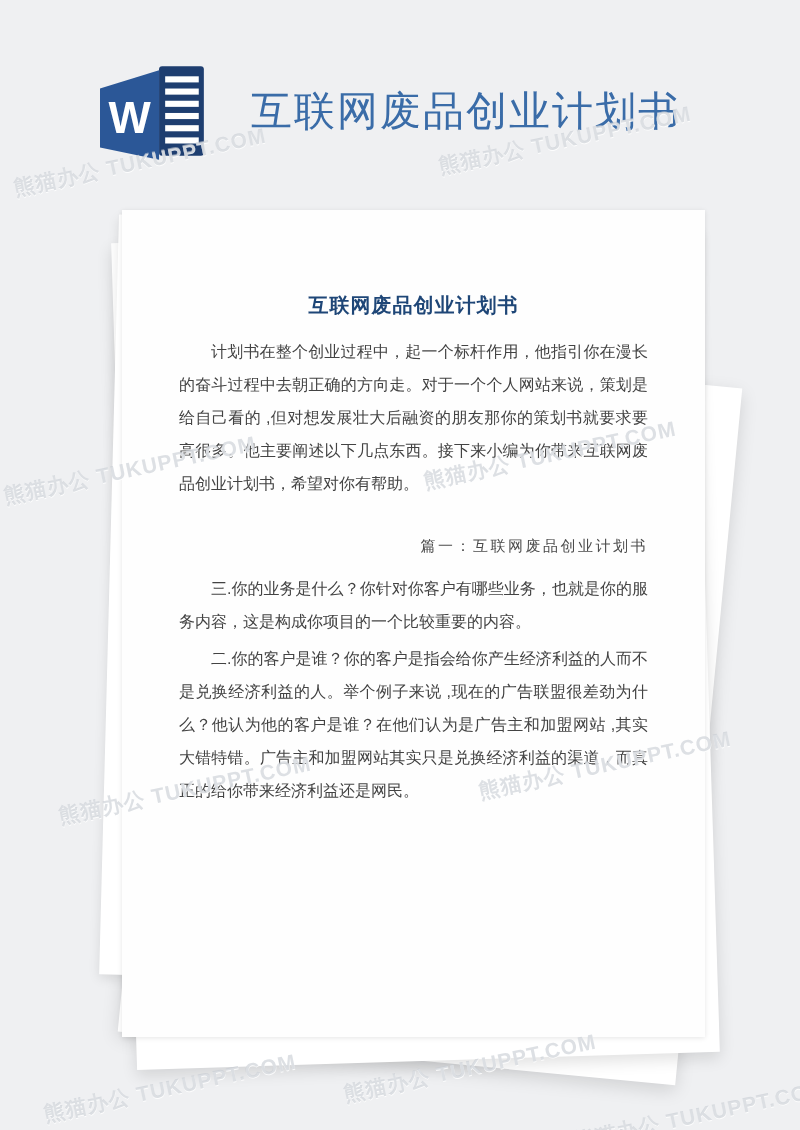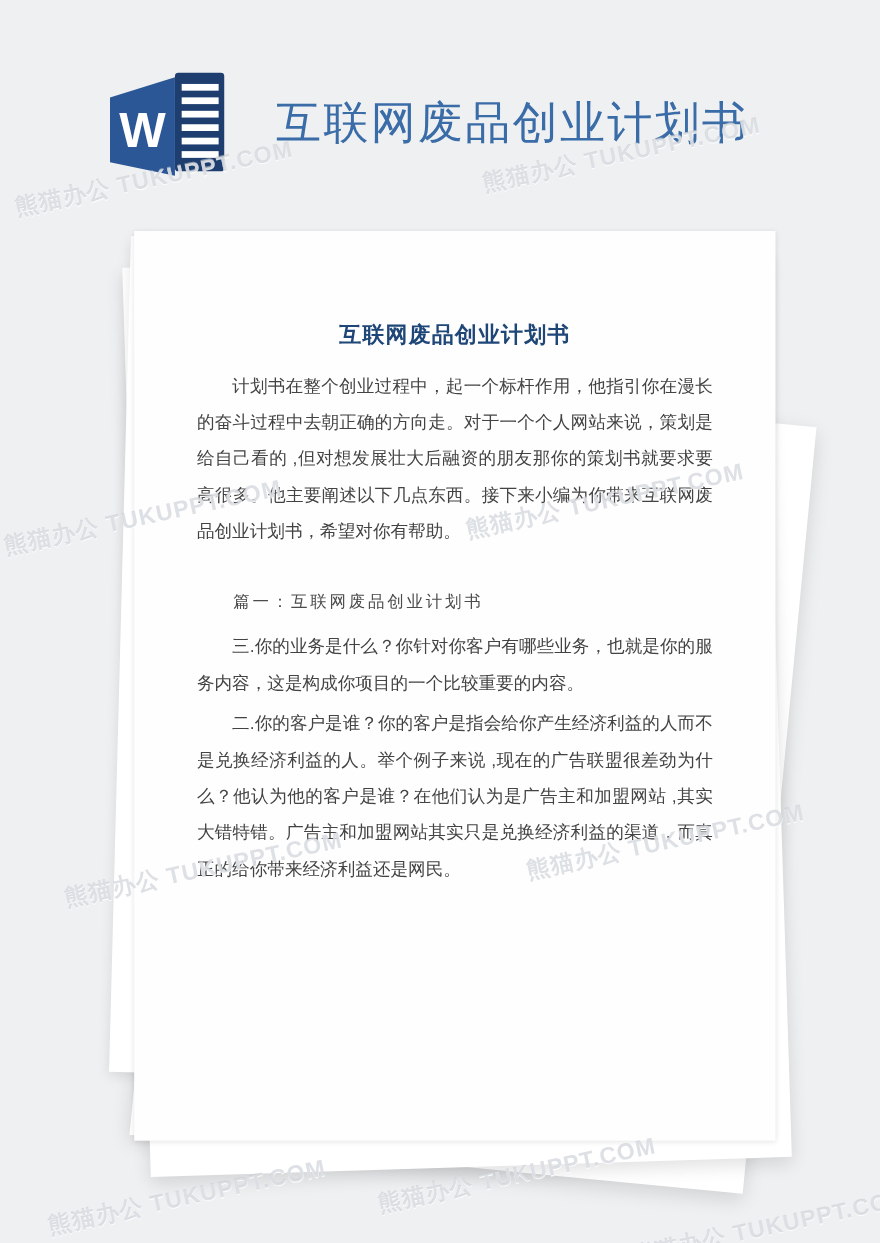--- a/index.html
+++ b/index.html
@@ -56,9 +56,9 @@
     text-indent:2em;text-align:justify;
   }
   .doc-body p.section{
-    font-family:Liberation Sans, sans-serif;
+    font-family:Liberation Mono, monospace;
     font-size:15px;line-height:24px;color:#4c4c4c;
-    letter-spacing:2.5px;text-indent:2.2em;text-align:left;
+    letter-spacing:2.5px;text-indent:2.2em;text-align:right;
     margin:36px 0 12px;
   }
 

